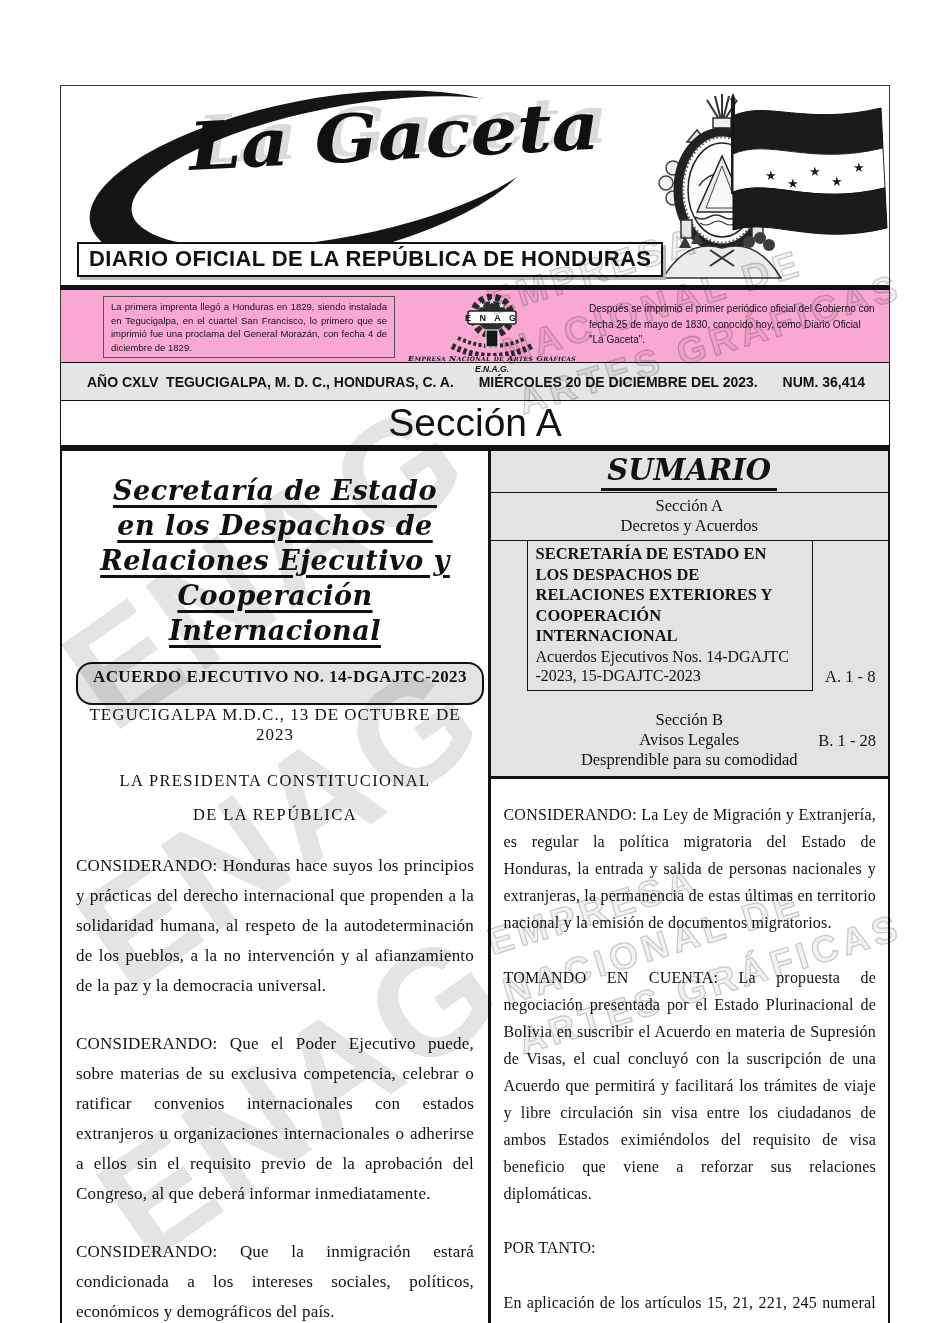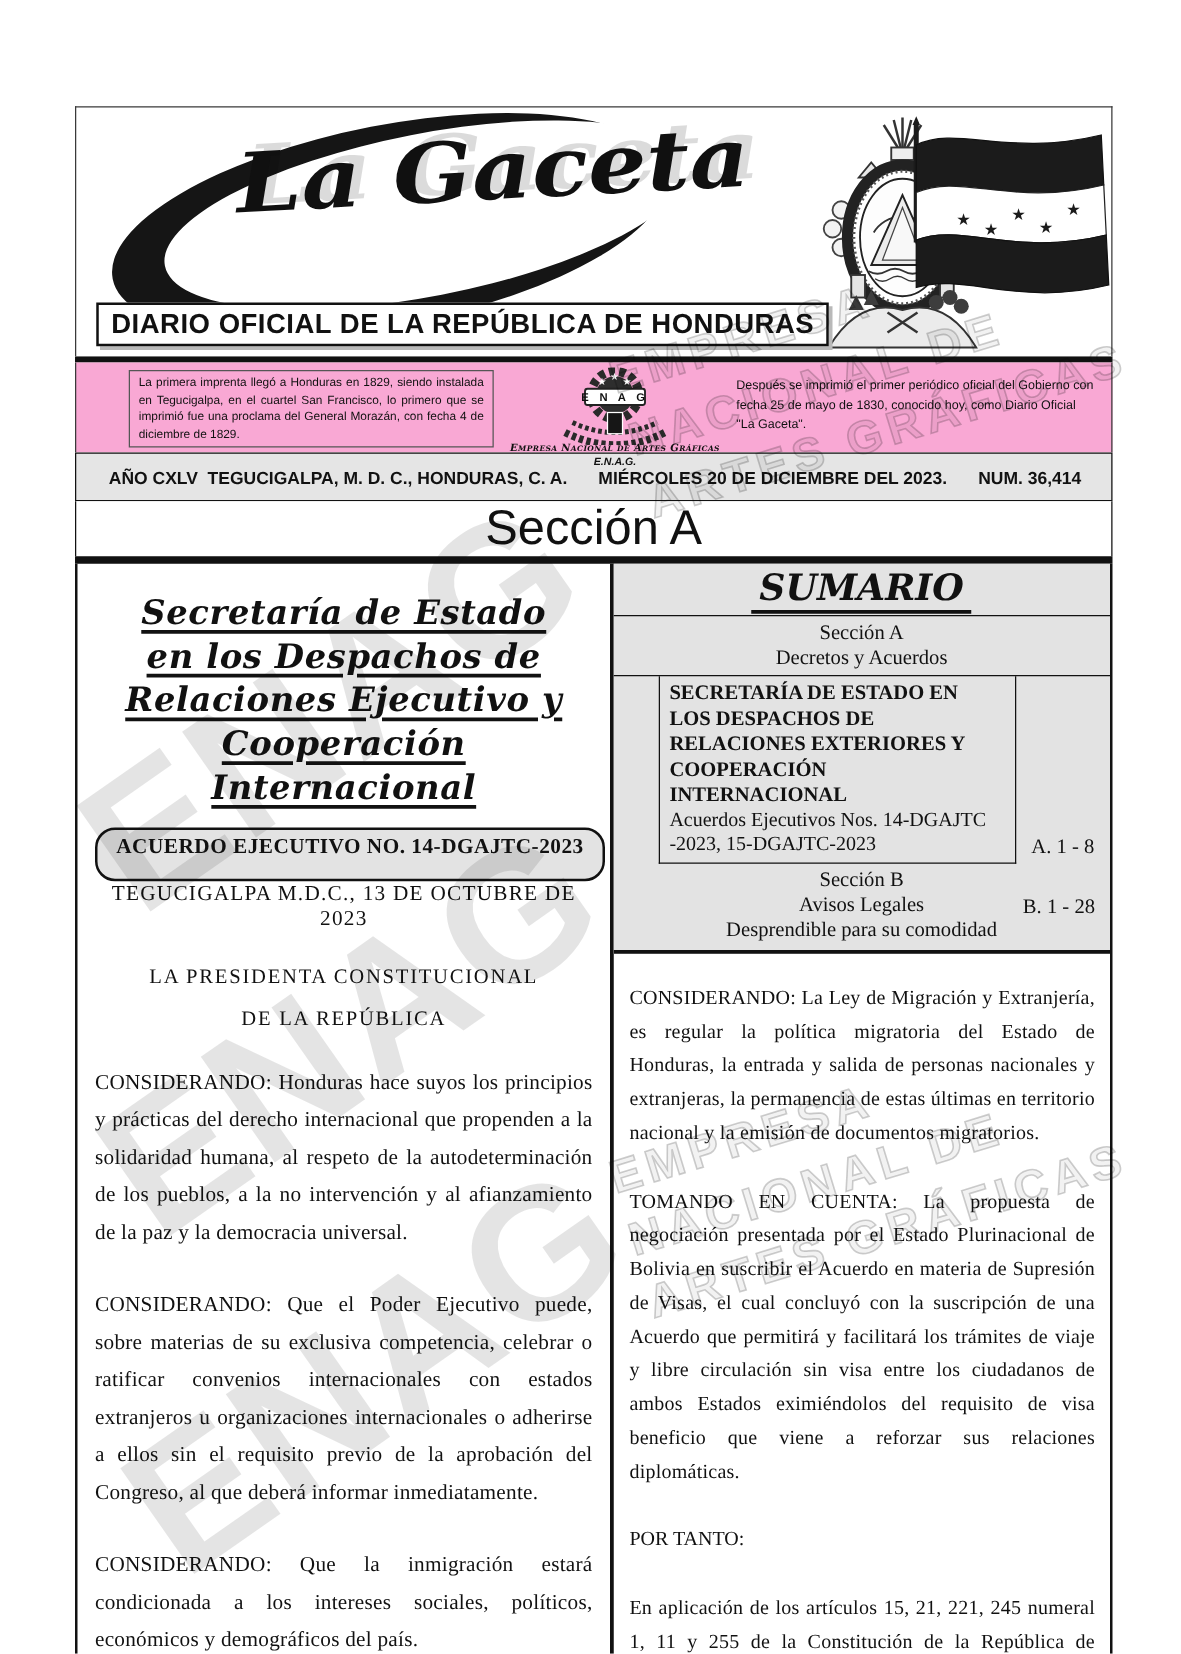--- a/index.html
+++ b/index.html
@@ -76,7 +76,7 @@
   .entry-title{font-weight:bold;font-size:16.5px;line-height:20.5px;}
   .entry-detail{font-size:16px;line-height:19.5px;}
   .entry-pages{flex:1;display:flex;align-items:flex-end;justify-content:center;font-size:16.5px;padding-bottom:4px;}
-  .sumario-secB{position:relative;text-align:center;font-size:16.5px;line-height:20px;padding:3px 0 6px;}
+  .sumario-secB{position:relative;text-align:center;font-size:16.5px;line-height:20px;padding:3px 0 6px;margin-top:16px;}
   .secB-pages{position:absolute;right:12px;top:24px;}
 
   .col-right .body{padding:0 12px 0 13px;}

